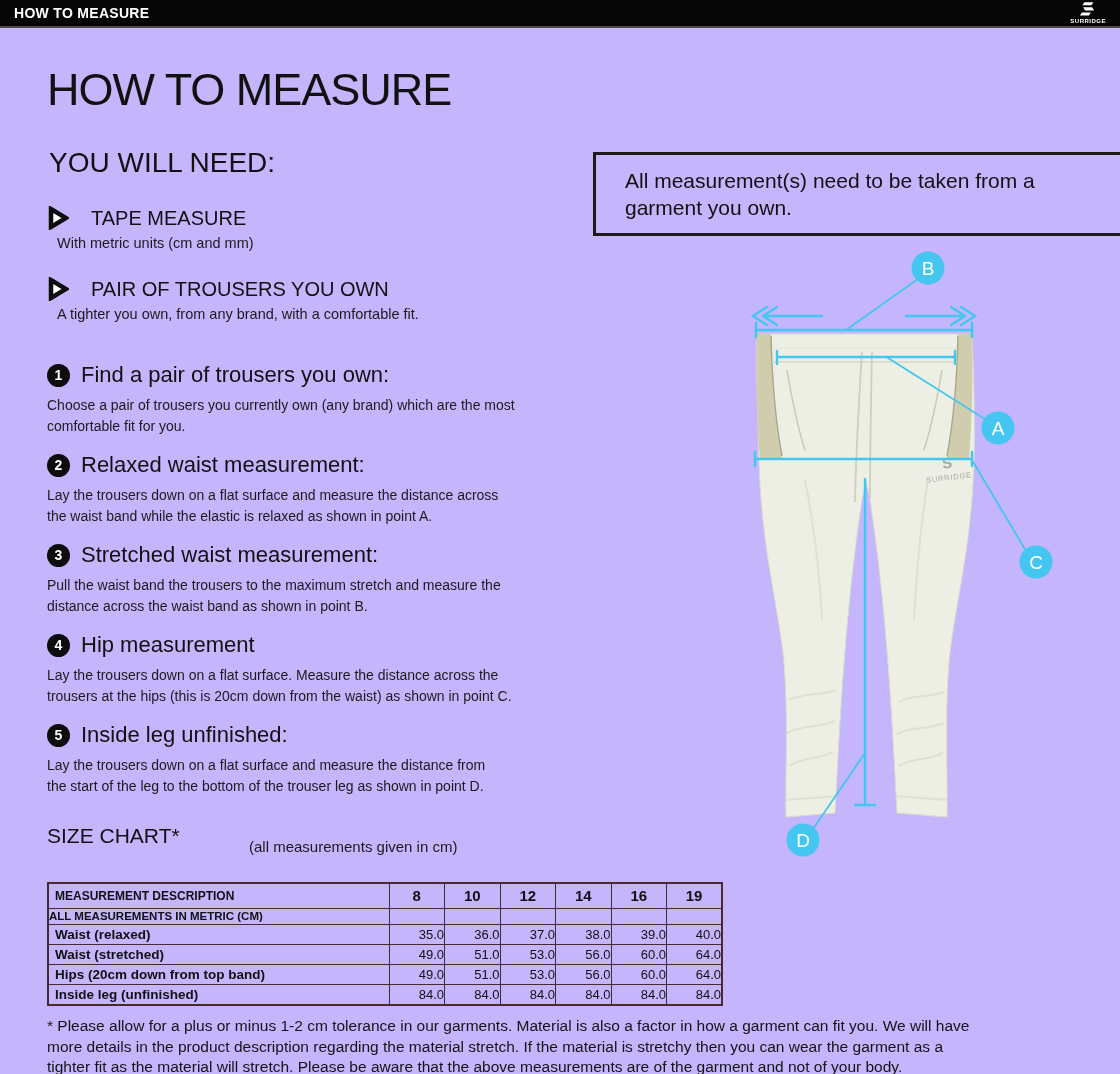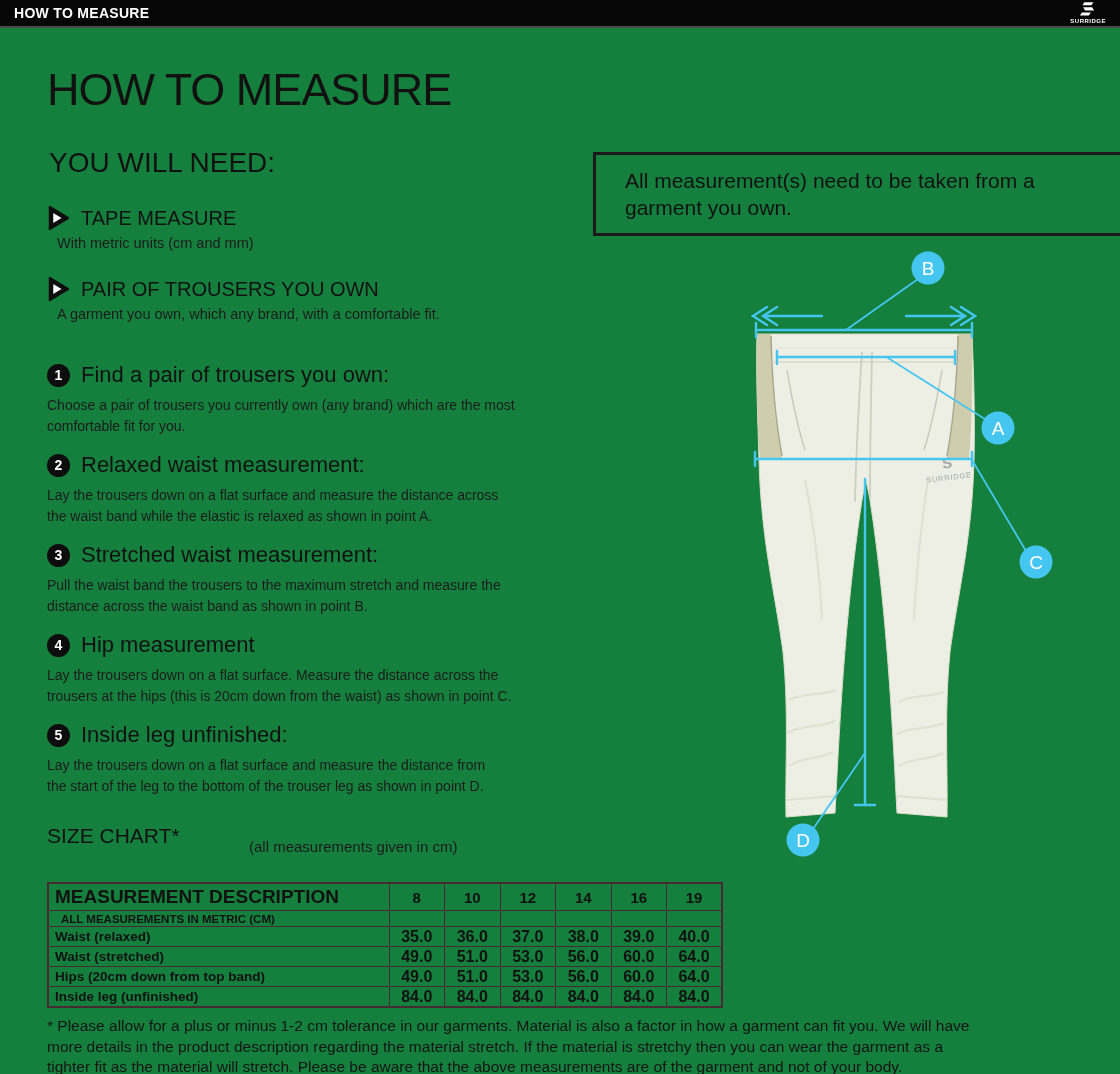--- a/index.html
+++ b/index.html
@@ -6,7 +6,7 @@
   *{ margin:0; padding:0; box-sizing:border-box; }
   html,body{ background:#fff; }
   body{ font-family:"Liberation Sans","DejaVu Sans",sans-serif; color:var(--ink); }
-  .page{ position:relative; width:1120px; height:1074px; background:#15803d; overflow:hidden; }
+  .page{ position:relative; width:1120px; height:1074px; background:#c4b5fd; overflow:hidden; }
 
   
   .topbar{ position:absolute; left:0; top:0; width:1120px; height:28px;

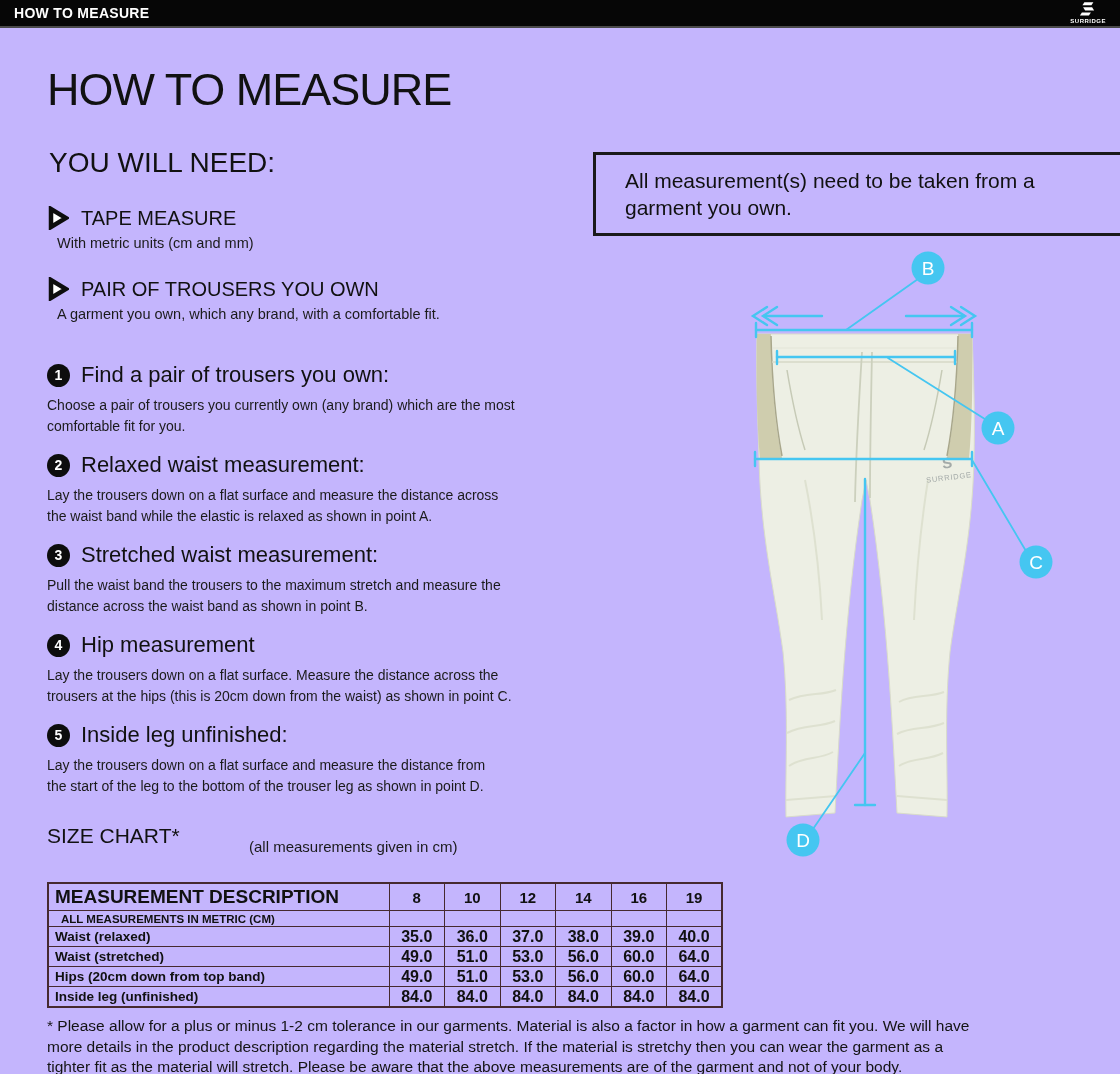--- a/index.html
+++ b/index.html
@@ -22,7 +22,7 @@
   .need-heading{ position:absolute; left:49px; top:147px; font-size:28px; font-weight:400; color:#111; }
   .need-item{ position:absolute; left:47px; }
   .need-item.n1{ top:206px; } .need-item.n2{ top:277px; }
-  .need-head{ display:flex; align-items:center; gap:12px; }
+  .need-head{ display:flex; align-items:center; gap:22px; }
   .need-label{ font-size:20px; font-weight:400; color:#111; }
   .need-sub{ font-size:14.5px; margin-top:5px; margin-left:10px; color:#1b1b1b; }
 

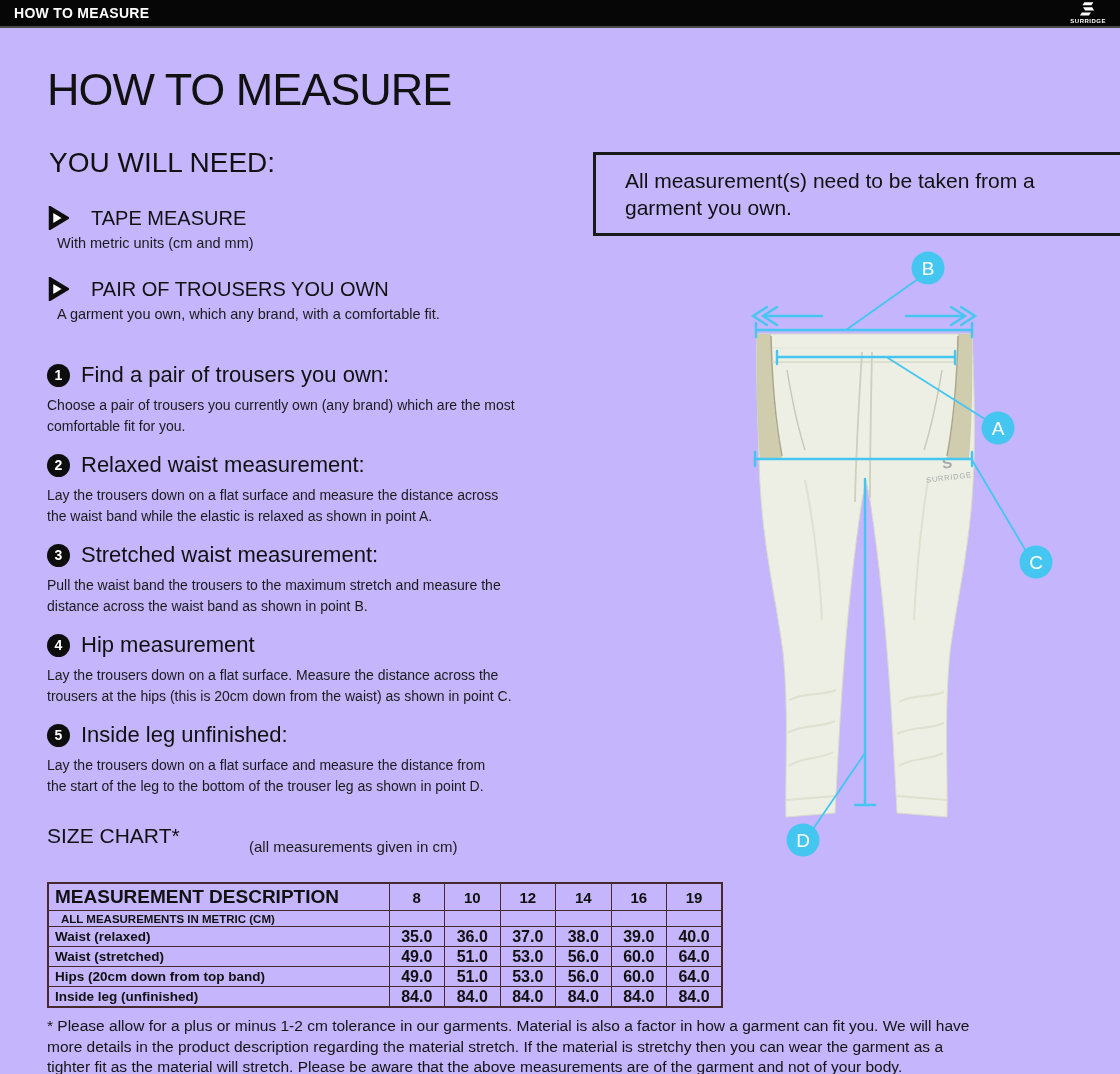--- a/index.html
+++ b/index.html
@@ -100,7 +100,7 @@
       </svg>
       <span class="need-label">PAIR OF TROUSERS YOU OWN</span>
     </div>
-    <div class="need-sub">A garment you own, which any brand, with a comfortable fit.</div>
+    <div class="need-sub">A tighter you own, from any brand, with a comfortable fit.</div>
   </div>
 
   <div class="notice">All measurement(s) need to be taken from a

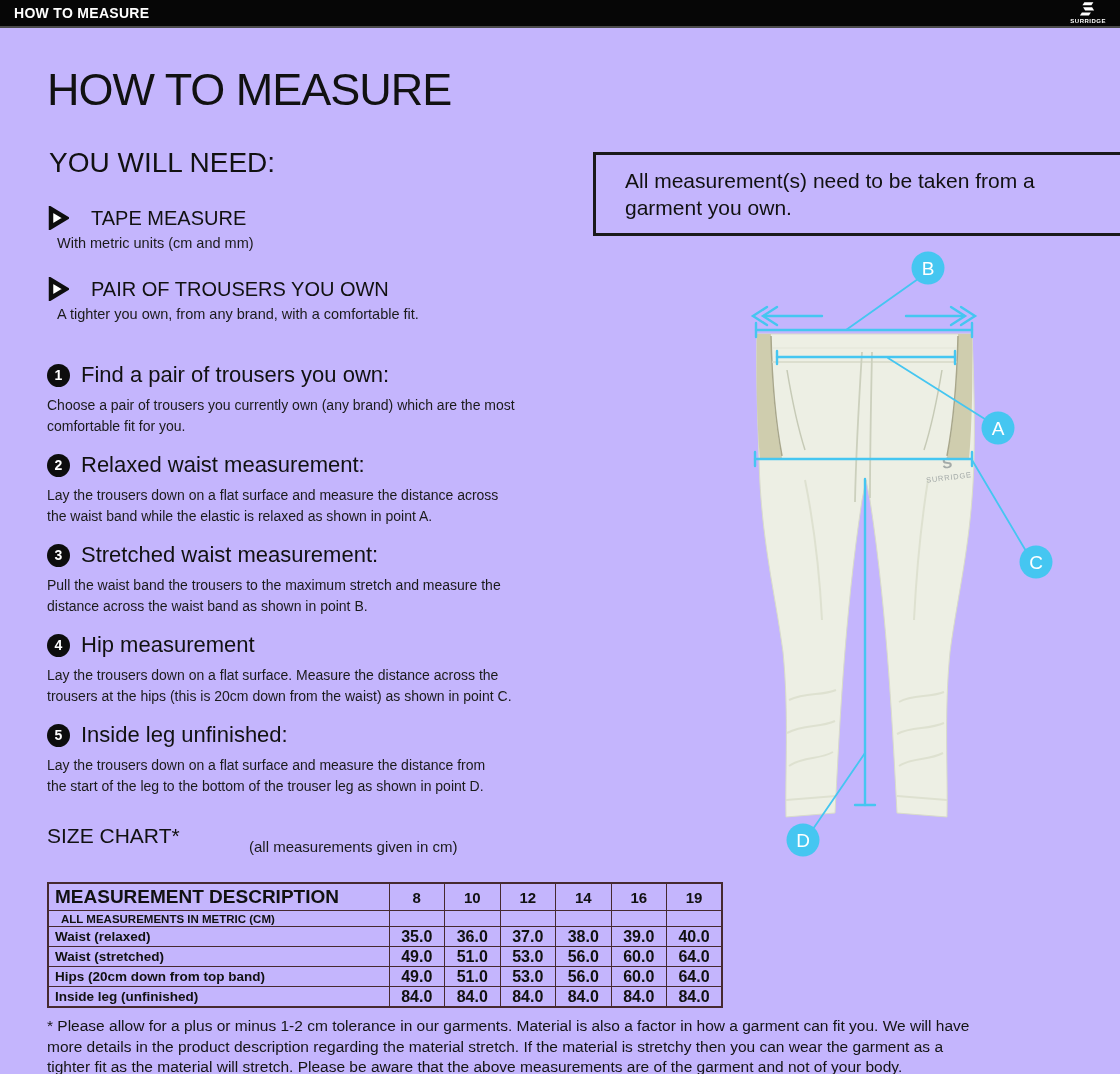--- a/index.html
+++ b/index.html
@@ -53,7 +53,7 @@
   table.size-chart th, table.size-chart td{ border:1.5px solid var(--tbl-border); color:#111;
                     overflow:hidden; white-space:nowrap; }
   table.size-chart{ border:2.5px solid var(--tbl-border); }
-  th.desc-h{ text-align:left; padding:2px 6px; font-size:19px; font-weight:700; height:25px; }
+  th.desc-h{ text-align:left; padding:2px 6px; font-size:12px; font-weight:700; height:25px; }
   th.size-h{ text-align:center; font-size:15px; font-weight:700; }
   td.metric{ font-size:11.5px; font-weight:700; padding:1px 12px; height:16px; }
   td.rlabel{ font-size:13.5px; font-weight:700; padding:2px 6px; height:19px; }

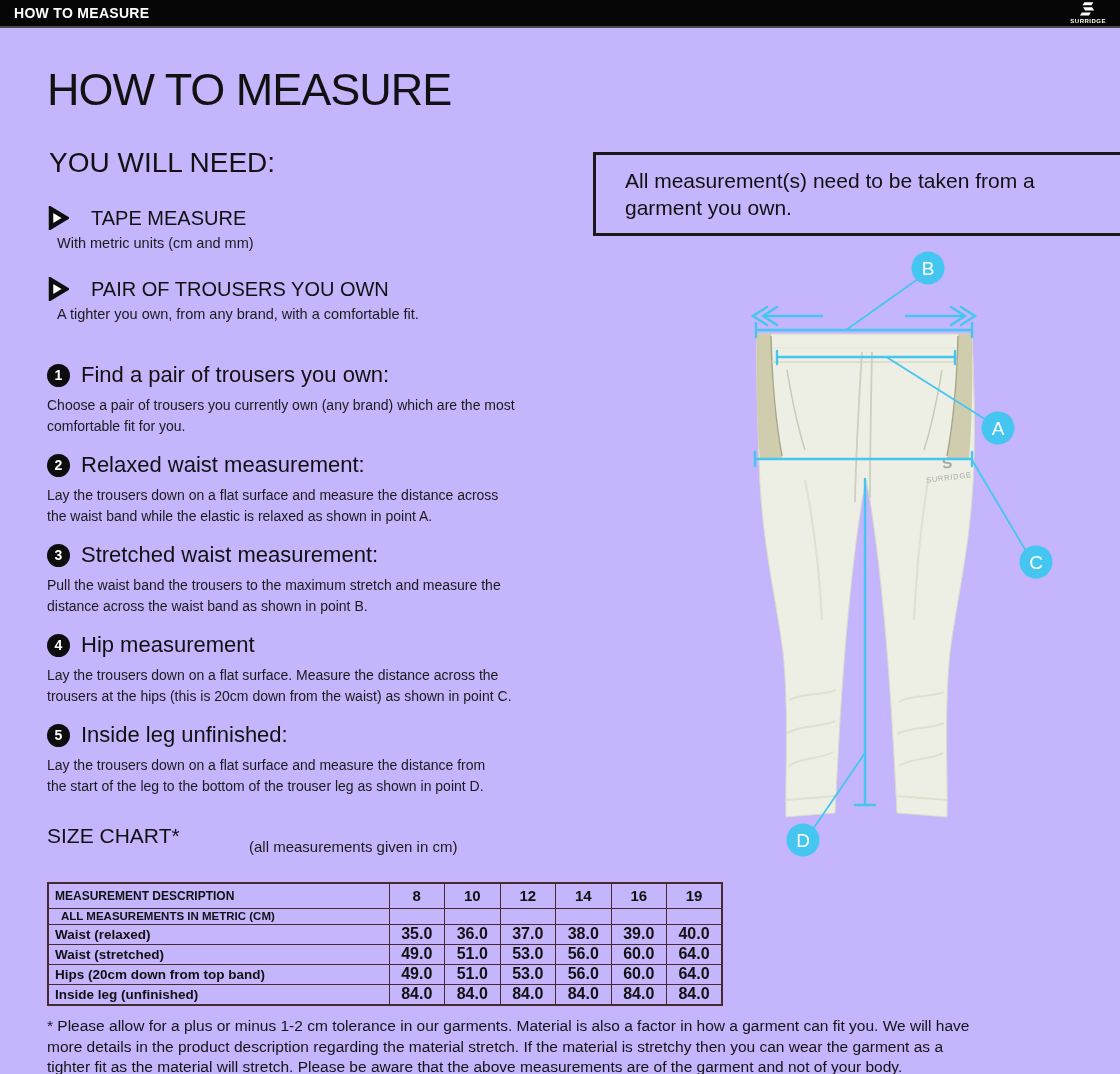--- a/index.html
+++ b/index.html
@@ -55,7 +55,7 @@
   table.size-chart{ border:2.5px solid var(--tbl-border); }
   th.desc-h{ text-align:left; padding:2px 6px; font-size:12px; font-weight:700; height:25px; }
   th.size-h{ text-align:center; font-size:15px; font-weight:700; }
-  td.metric{ font-size:11.5px; font-weight:700; padding:1px 12px; height:16px; }
+  td.metric{ font-size:11.5px; font-weight:700; padding:1px 0; height:16px; }
   td.rlabel{ font-size:13.5px; font-weight:700; padding:2px 6px; height:19px; }
   td.val{ font-size:16px; text-align:center; font-weight:700; }
 

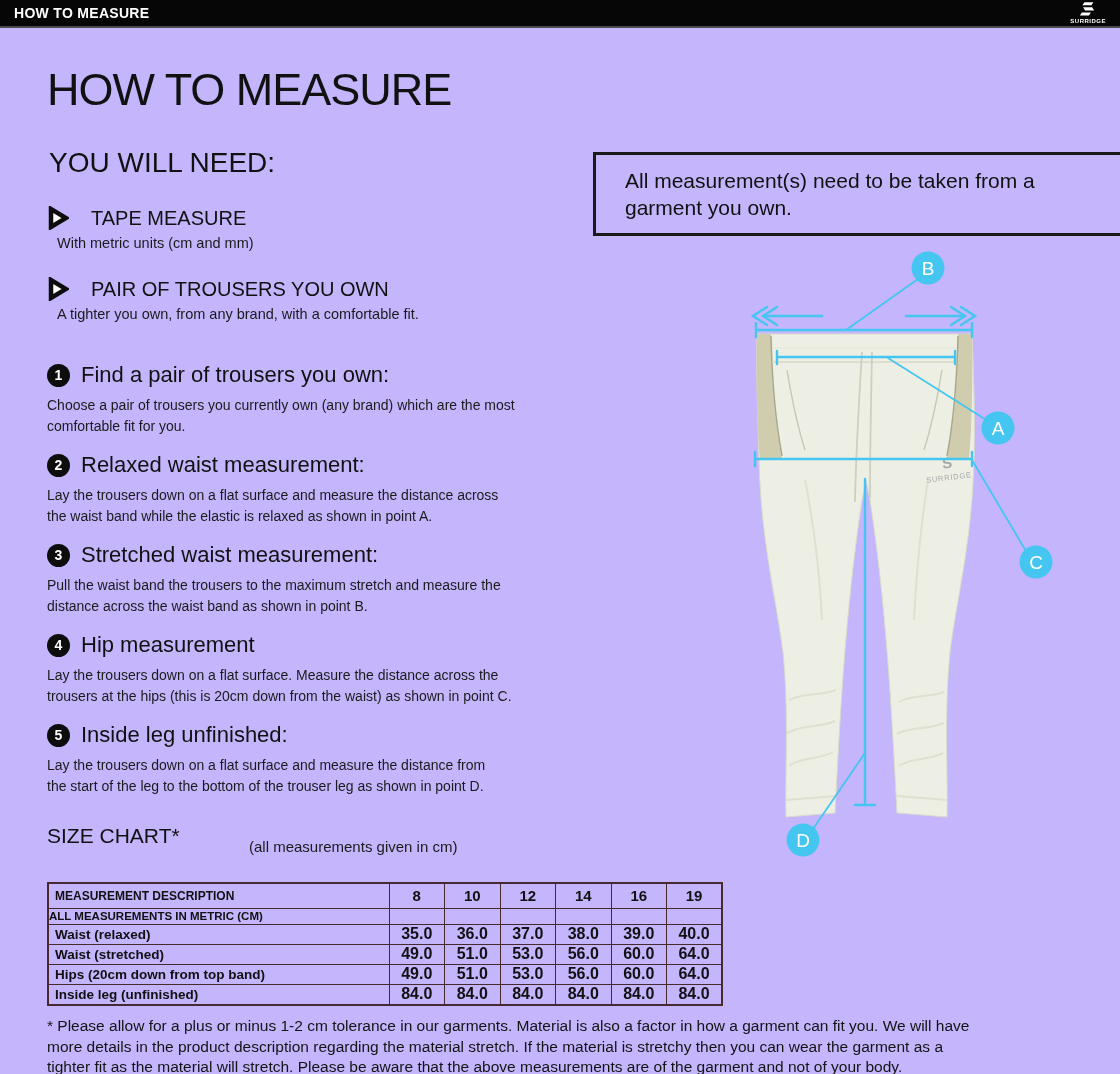--- a/index.html
+++ b/index.html
@@ -57,7 +57,7 @@
   th.size-h{ text-align:center; font-size:15px; font-weight:700; }
   td.metric{ font-size:11.5px; font-weight:700; padding:1px 0; height:16px; }
   td.rlabel{ font-size:13.5px; font-weight:700; padding:2px 6px; height:19px; }
-  td.val{ font-size:16px; text-align:center; font-weight:700; }
+  td.val{ font-size:13px; text-align:right; font-weight:400; }
 
   .footnote{ position:absolute; left:47px; top:1016px; width:1062px; font-size:15.5px;
              line-height:20.5px; white-space:pre-line; color:#141414; }

